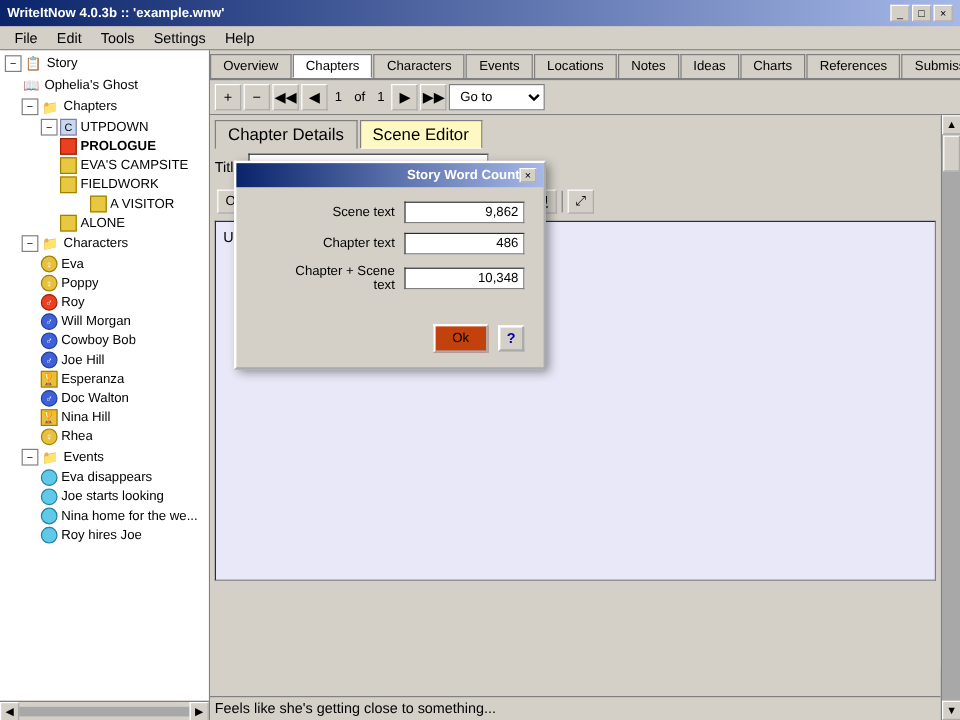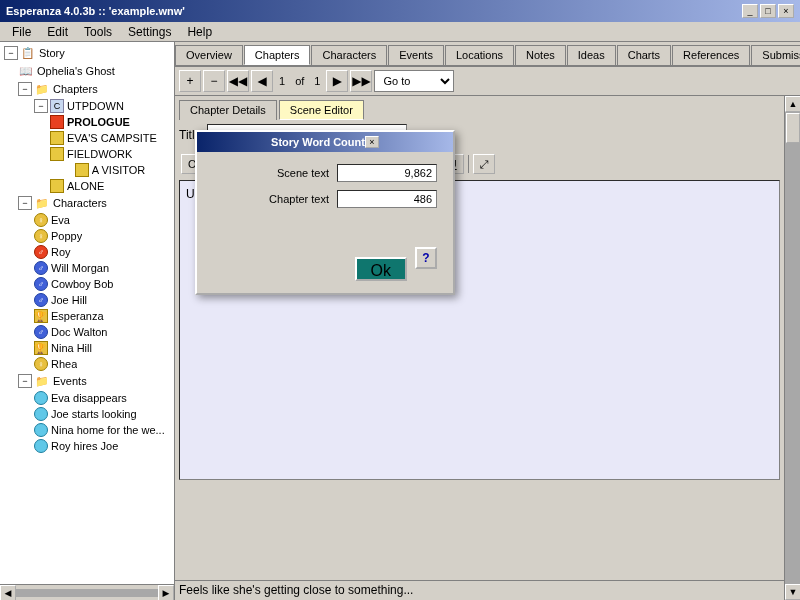--- a/index.html
+++ b/index.html
@@ -388,7 +388,7 @@
 <body>
 
 <div class="title-bar">
-  <span class="title-bar-title">Esperanza 4.0.3b :: 'example.wnw'</span>
+  <span class="title-bar-title">WriteItNow 4.0.3b :: 'example.wnw'</span>
   <div class="title-bar-controls">
     <button class="title-bar-btn">_</button>
     <button class="title-bar-btn">□</button>

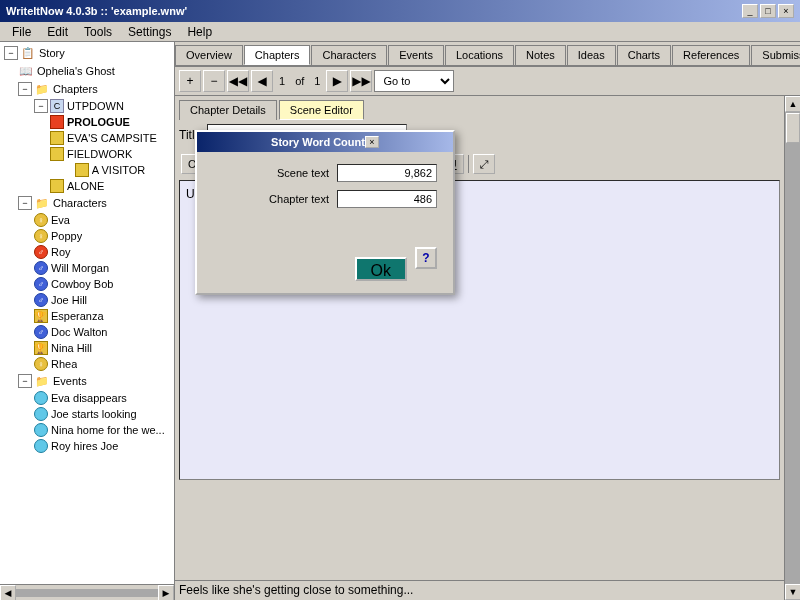--- a/index.html
+++ b/index.html
@@ -153,7 +153,7 @@
       border-bottom: none;
       background: #d4d0c8;
       cursor: pointer;
-      font-size: 11px;
+      font-size: 14px;
       margin-right: 2px;
     }
     .sub-tab.active {

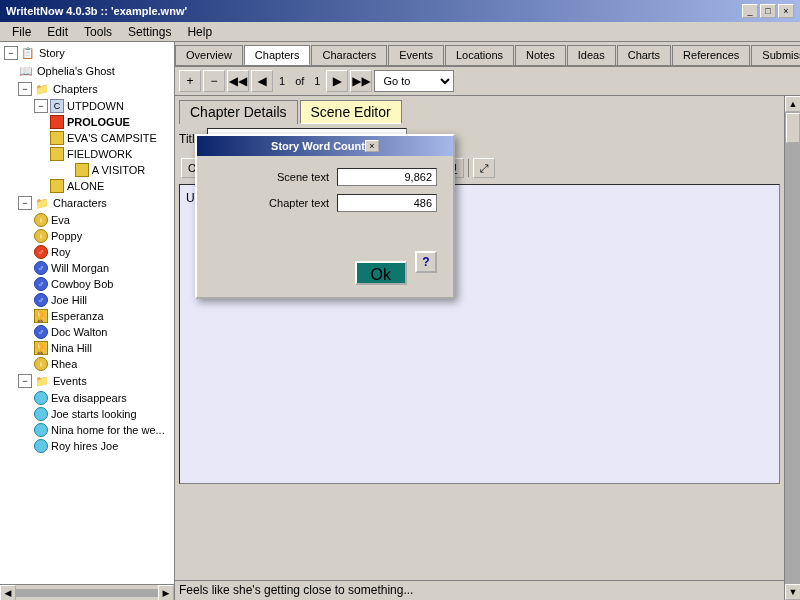--- a/index.html
+++ b/index.html
@@ -241,7 +241,7 @@
       padding: 3px 6px;
       display: flex;
       align-items: center;
-      justify-content: center;
+      justify-content: flex-end;
       height: 20px;
     }
     .modal-title { font-size: 11px; font-weight: bold; }

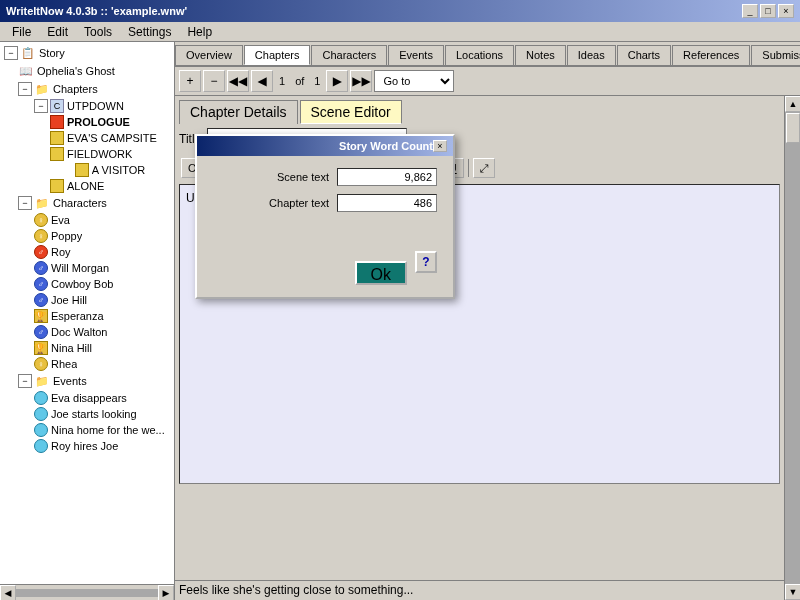--- a/index.html
+++ b/index.html
@@ -653,6 +653,10 @@
                   <label>Chapter text</label>
                   <input class="modal-input" type="text" readonly="" value="486" style="">
                 </div>
+                <div class="modal-row">
+                  <label>Chapter + Scene text</label>
+                  <input class="modal-input" type="text" readonly="" value="10,348" style="">
+                </div>
               </div>
               <div class="modal-footer">
                 <button class="modal-btn">Ok</button>

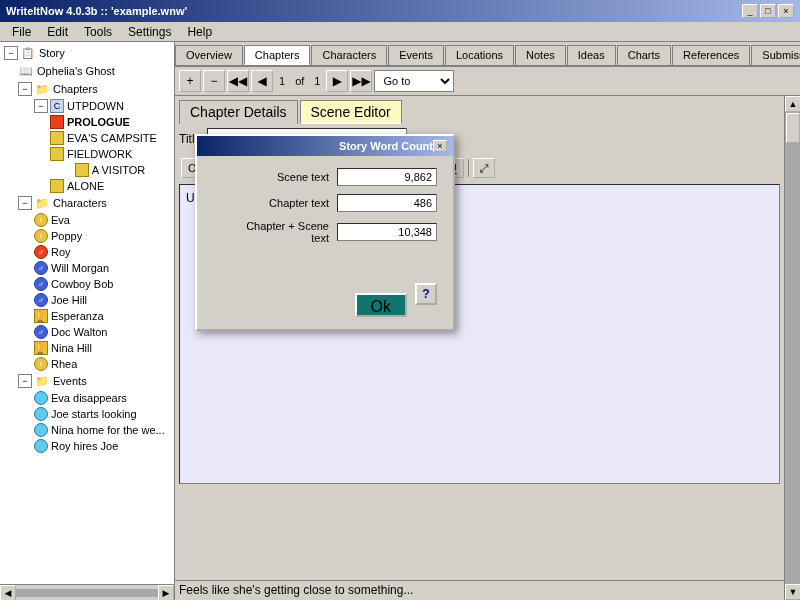--- a/index.html
+++ b/index.html
@@ -282,13 +282,12 @@
       gap: 8px;
     }
     .modal-btn {
-      background: #0f766e;
+      background: #c2410c;
       border: 2px outset #ffffff;
       padding: 3px 14px;
-      font-size: 16px;
+      font-size: 11px;
       cursor: pointer;
       height: 24px;
-      margin-top: 23px;
     }
     .help-btn {
       background: #d4d0c8;

